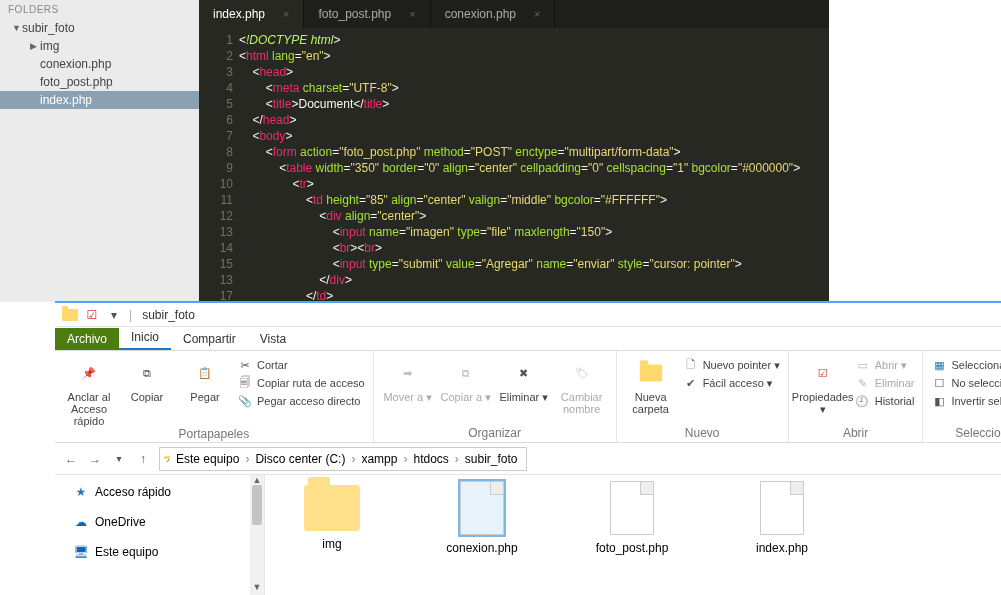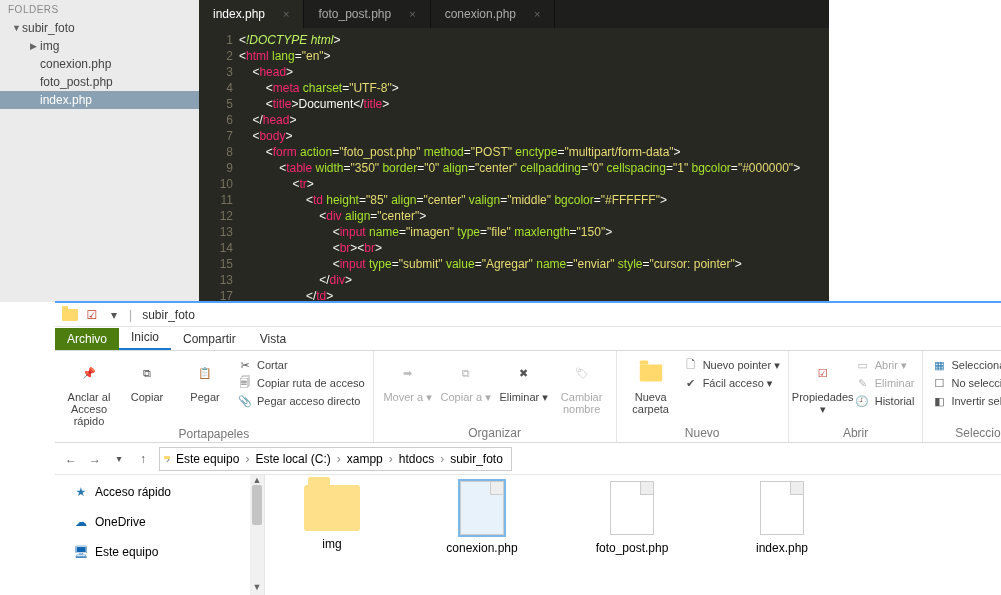--- a/index.html
+++ b/index.html
@@ -311,7 +311,7 @@
       <span class="csep">›</span>
       <span class="crumb">Este equipo</span>
         <span class="csep">›</span>
-      <span class="crumb">Este local (C:)</span>
+      <span class="crumb">Disco center (C:)</span>
         <span class="csep">›</span>
       <span class="crumb">xampp</span>
         <span class="csep">›</span>

